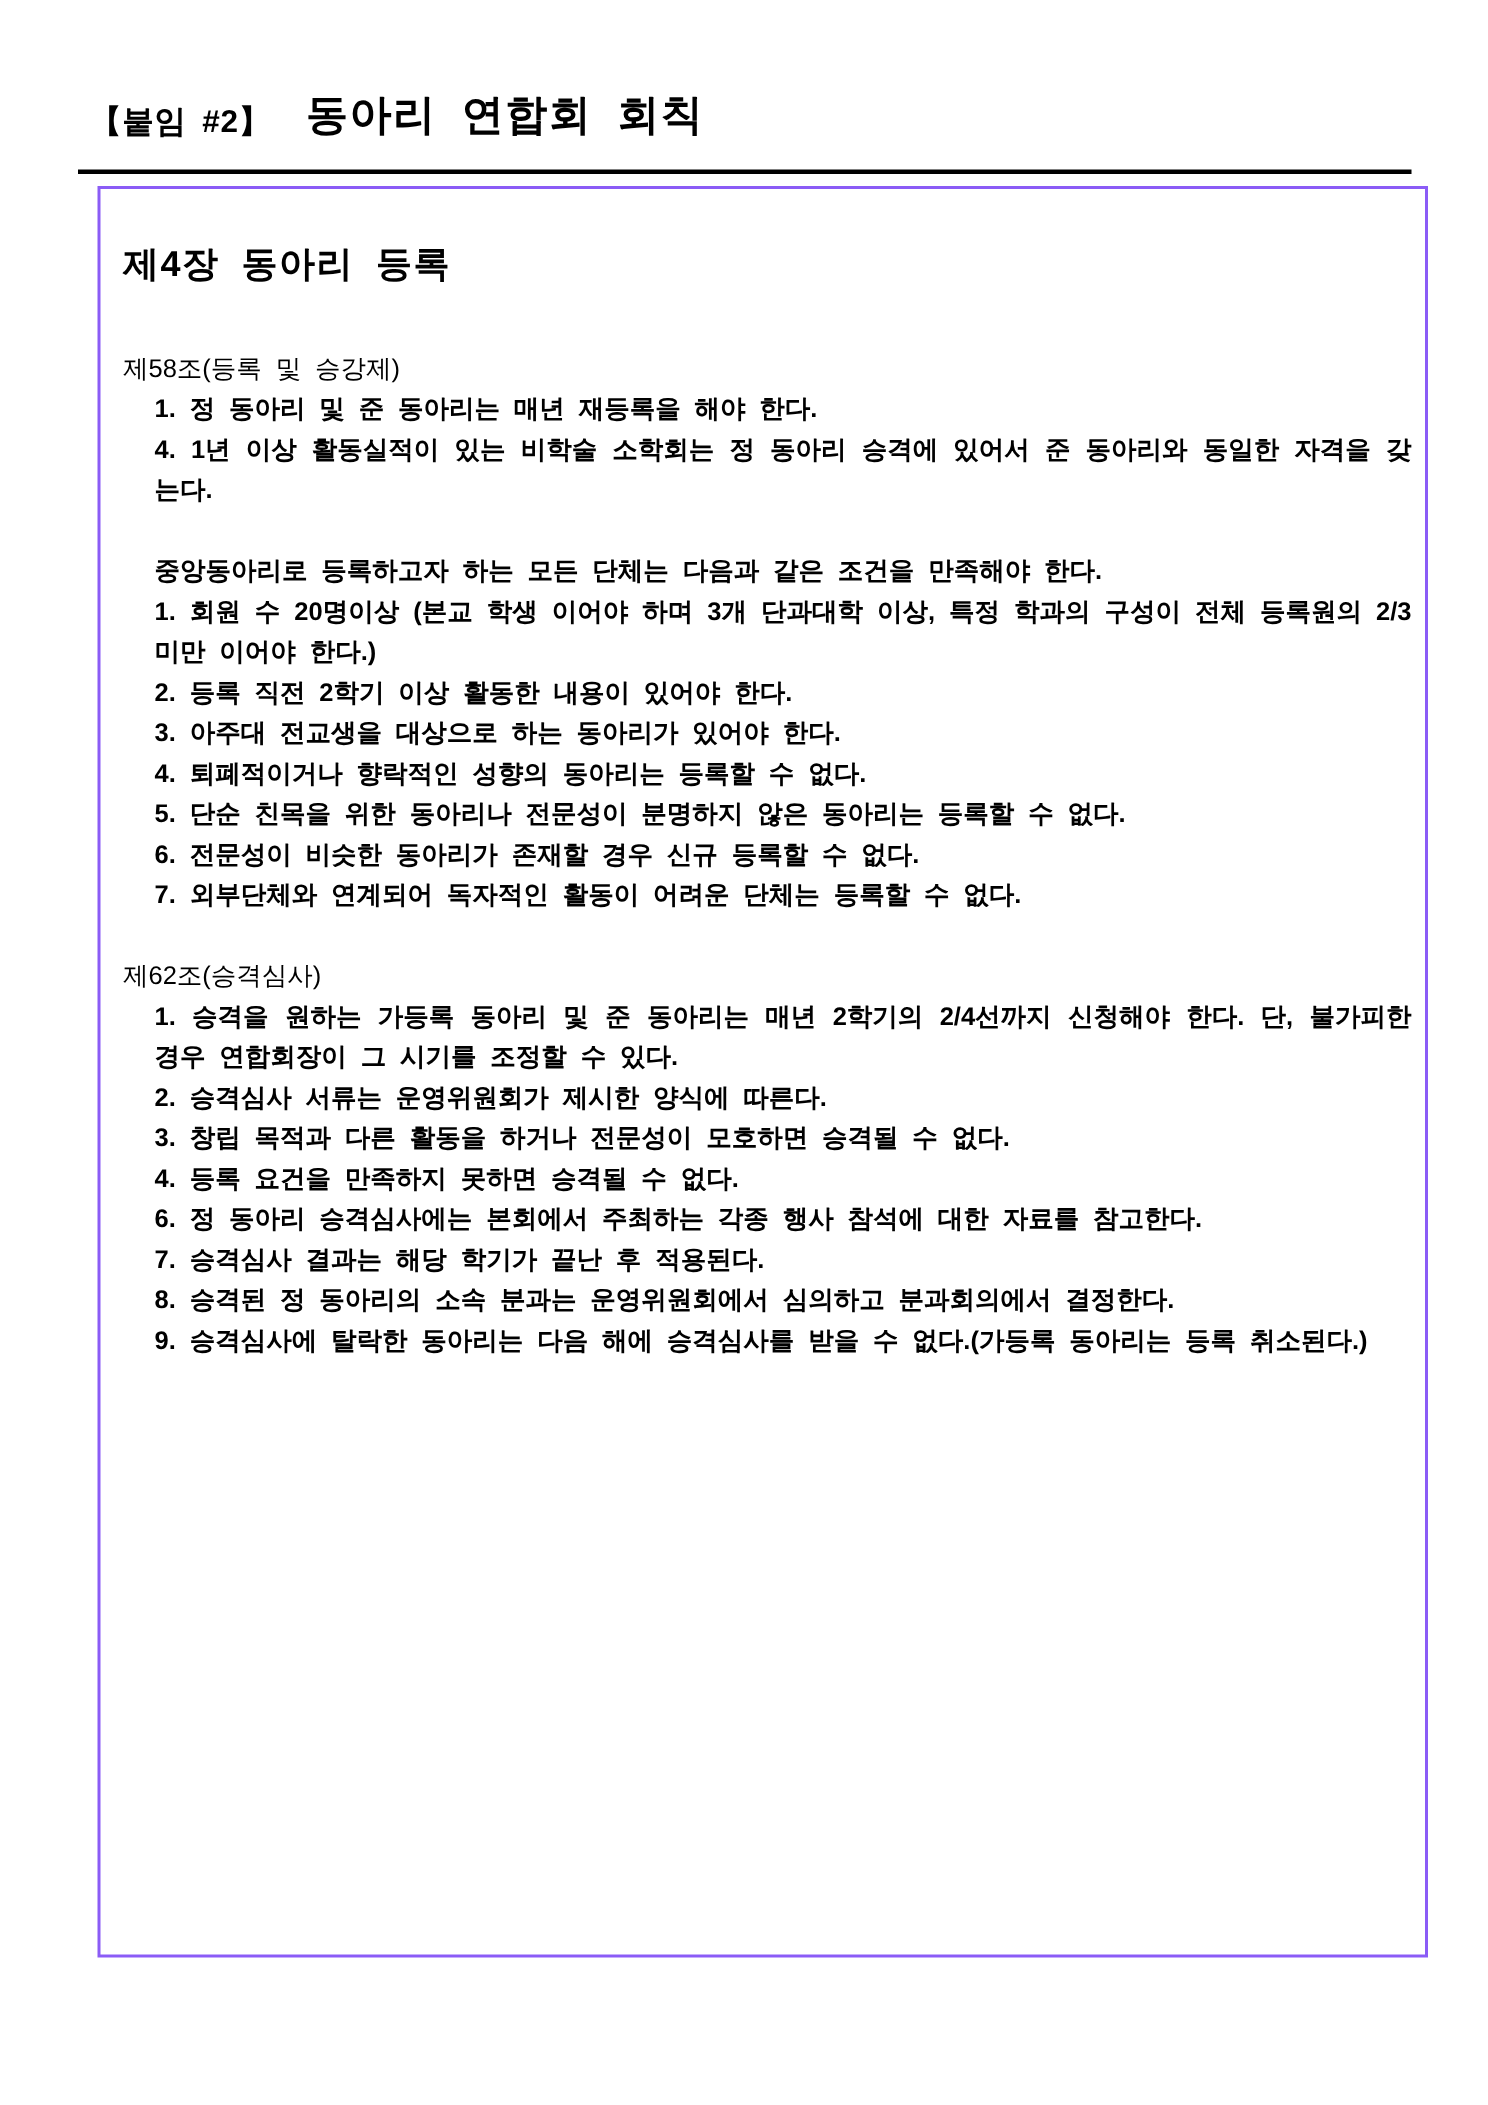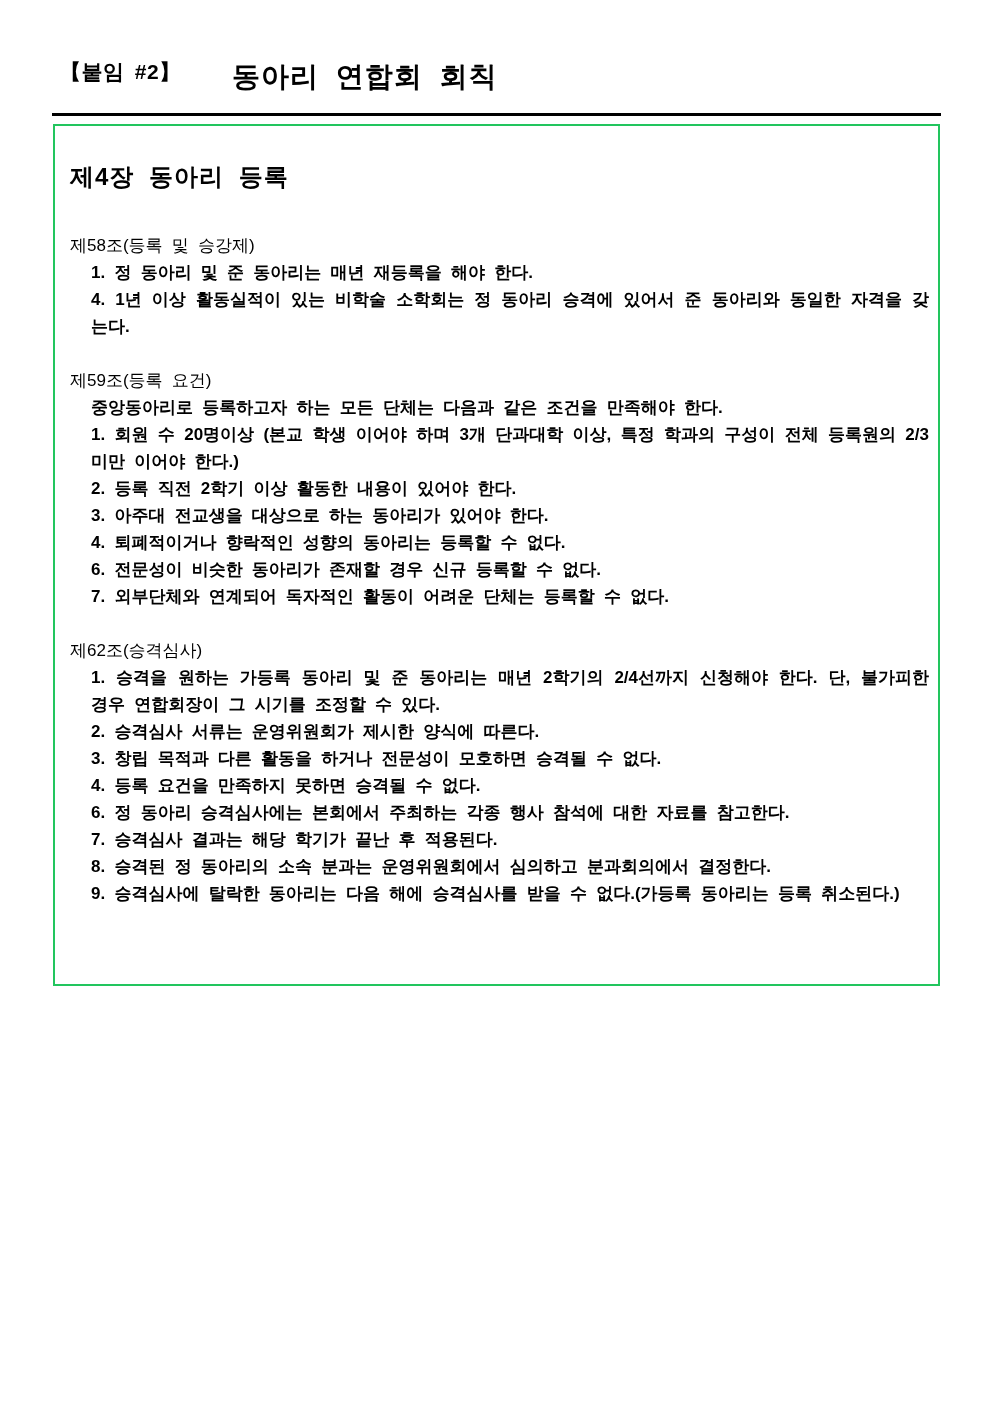--- a/index.html
+++ b/index.html
@@ -14,7 +14,7 @@
   .page-header-label {
     position: absolute;
     left: 60px;
-    top: 59px;
+    top: 69px;
     font-size: 21px;
     line-height: 26px;
     font-weight: 600;

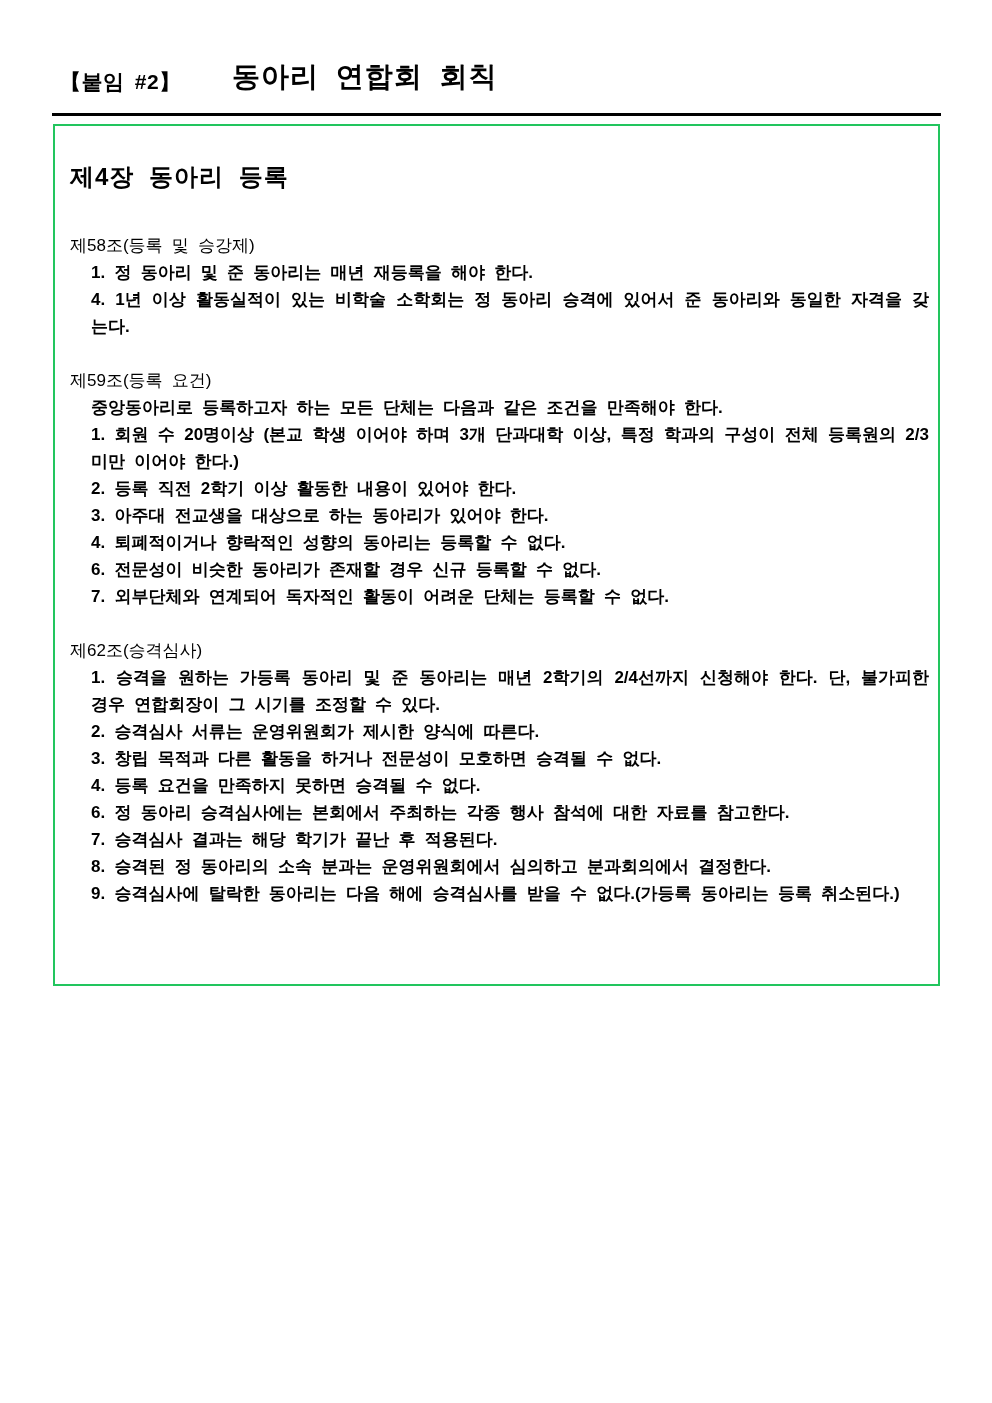--- a/index.html
+++ b/index.html
@@ -23,7 +23,7 @@
   }
   .page-header-title {
     position: absolute;
-    left: 232px;
+    left: 204px;
     top: 61px;
     font-size: 28px;
     line-height: 32px;

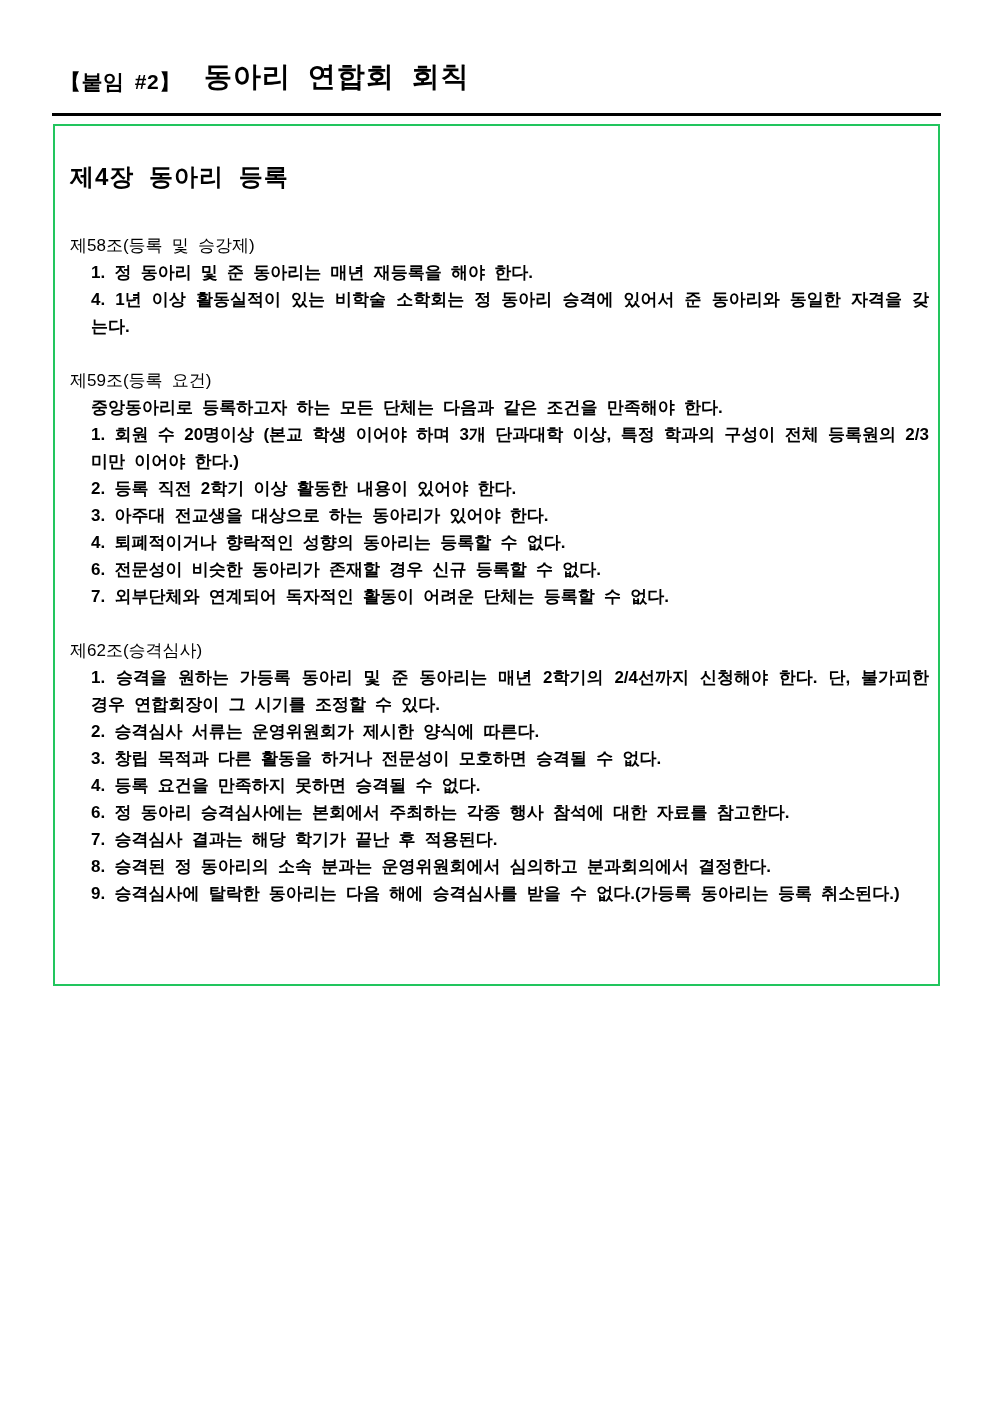--- a/index.html
+++ b/index.html
@@ -41,11 +41,11 @@
   }
   .content-box {
     position: absolute;
-    left: 53px;
+    left: 65px;
     top: 124px;
     width: 887px;
-    height: 862px;
-    border: 2px solid #22c55e;
+    height: 1181px;
+    border: 2px solid #8b5cf6;
   }
   .box-inner {
     padding: 36px 9px 0 15px;

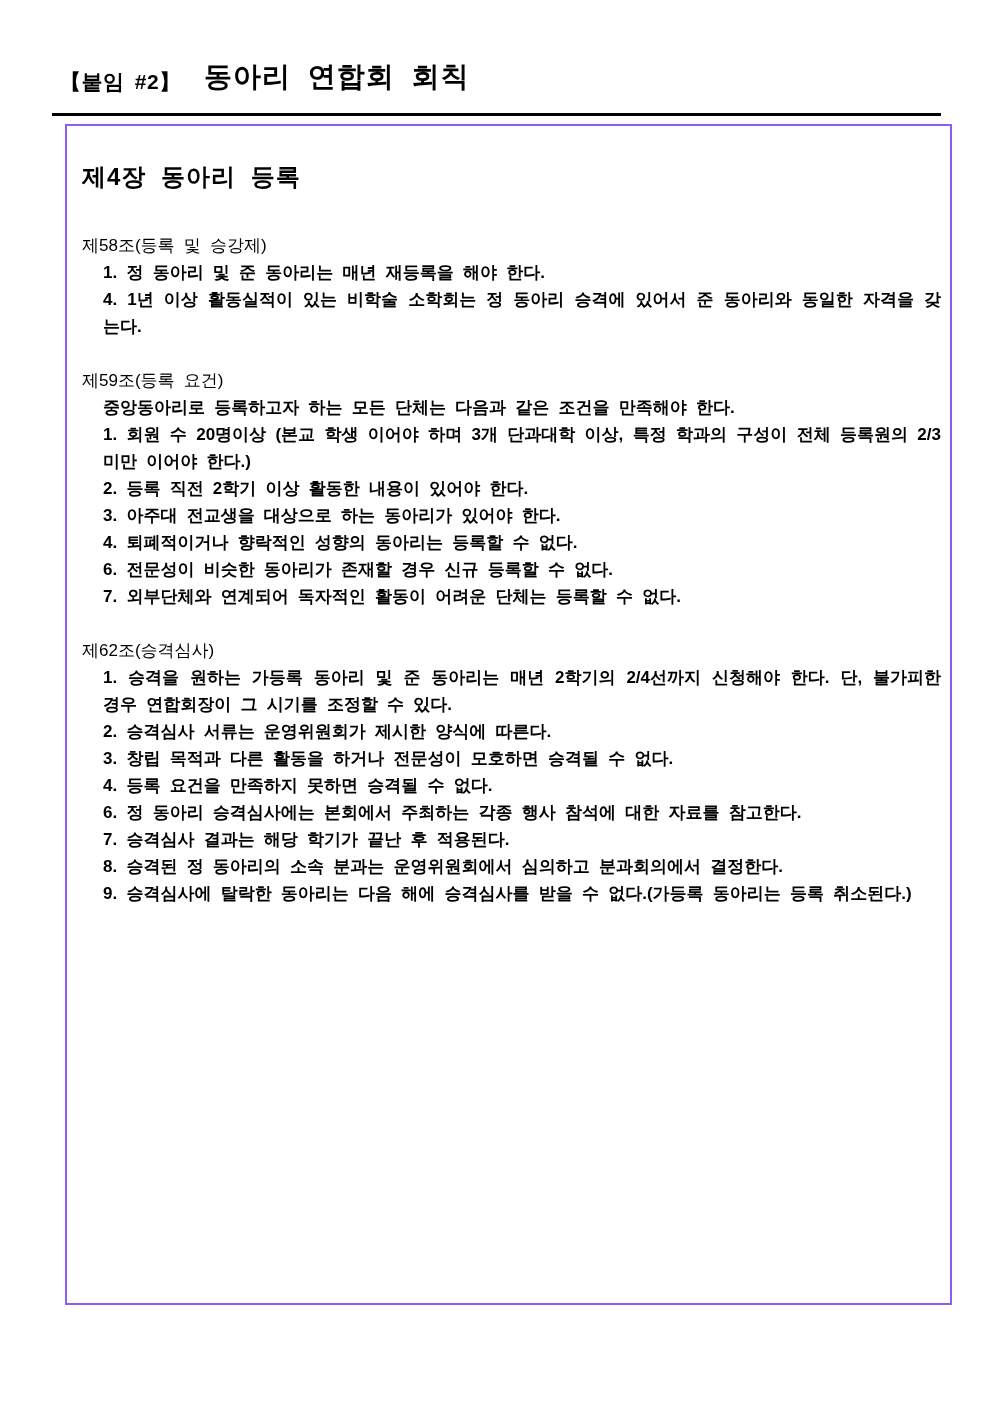--- a/index.html
+++ b/index.html
@@ -95,7 +95,6 @@
           <div class="item"><span class="item-num">4.</span> <span class="item-text">1년 이상 활동실적이 있는 비학술 소학회는 정 동아리 승격에 있어서 준 동아리와 동일한 자격을 갖는다.</span></div>
         </section>
         <section class="article">
-          <div class="article-heading">제59조(등록 요건)</div>
           <div class="article-intro">중앙동아리로 등록하고자 하는 모든 단체는 다음과 같은 조건을 만족해야 한다.</div>
           <div class="item"><span class="item-num">1.</span> <span class="item-text">회원 수 20명이상 (본교 학생 이어야 하며 3개 단과대학 이상, 특정 학과의 구성이 전체 등록원의 2/3 미만 이어야 한다.)</span></div>
           <div class="item"><span class="item-num">2.</span> <span class="item-text">등록 직전 2학기 이상 활동한 내용이 있어야 한다.</span></div>

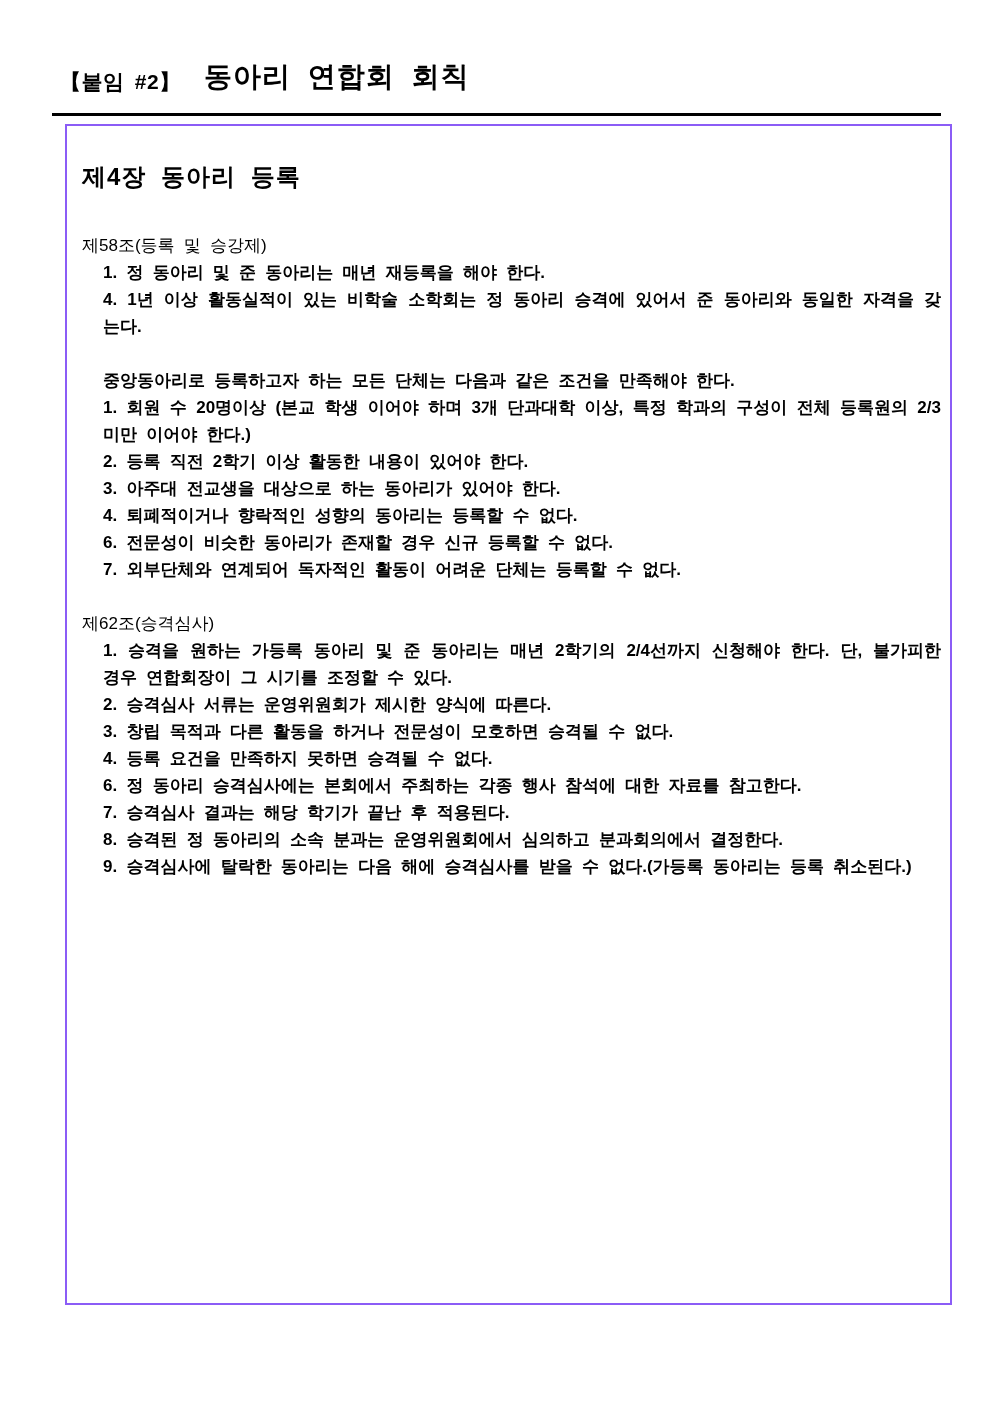--- a/index.html
+++ b/index.html
@@ -100,6 +100,7 @@
           <div class="item"><span class="item-num">2.</span> <span class="item-text">등록 직전 2학기 이상 활동한 내용이 있어야 한다.</span></div>
           <div class="item"><span class="item-num">3.</span> <span class="item-text">아주대 전교생을 대상으로 하는 동아리가 있어야 한다.</span></div>
           <div class="item"><span class="item-num">4.</span> <span class="item-text">퇴폐적이거나 향락적인 성향의 동아리는 등록할 수 없다.</span></div>
+          <div class="item"><span class="item-num">5.</span> <span class="item-text">단순 친목을 위한 동아리나 전문성이 분명하지 않은 동아리는 등록할 수 없다.</span></div>
           <div class="item"><span class="item-num">6.</span> <span class="item-text">전문성이 비슷한 동아리가 존재할 경우 신규 등록할 수 없다.</span></div>
           <div class="item"><span class="item-num">7.</span> <span class="item-text">외부단체와 연계되어 독자적인 활동이 어려운 단체는 등록할 수 없다.</span></div>
         </section>

